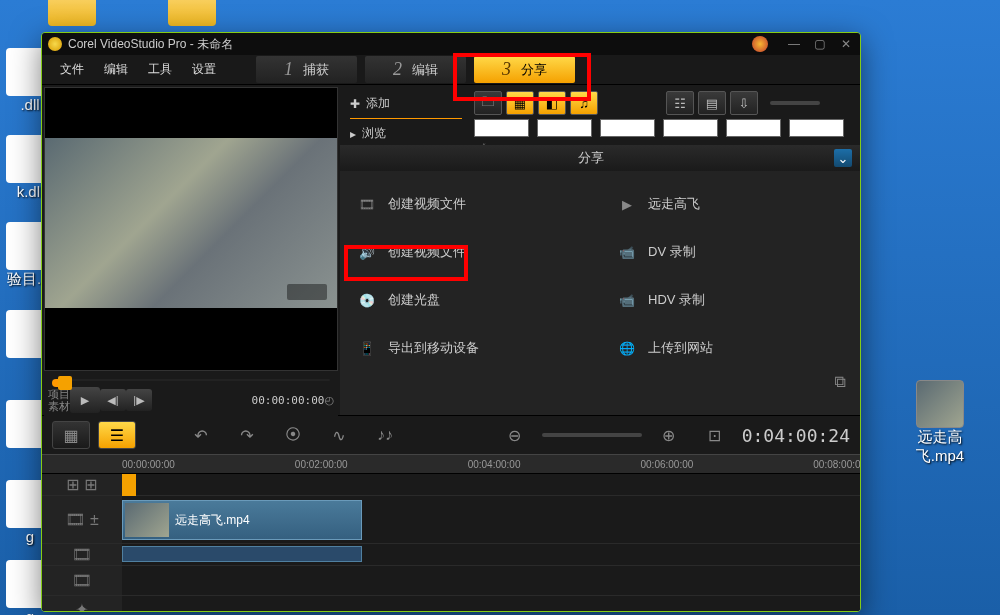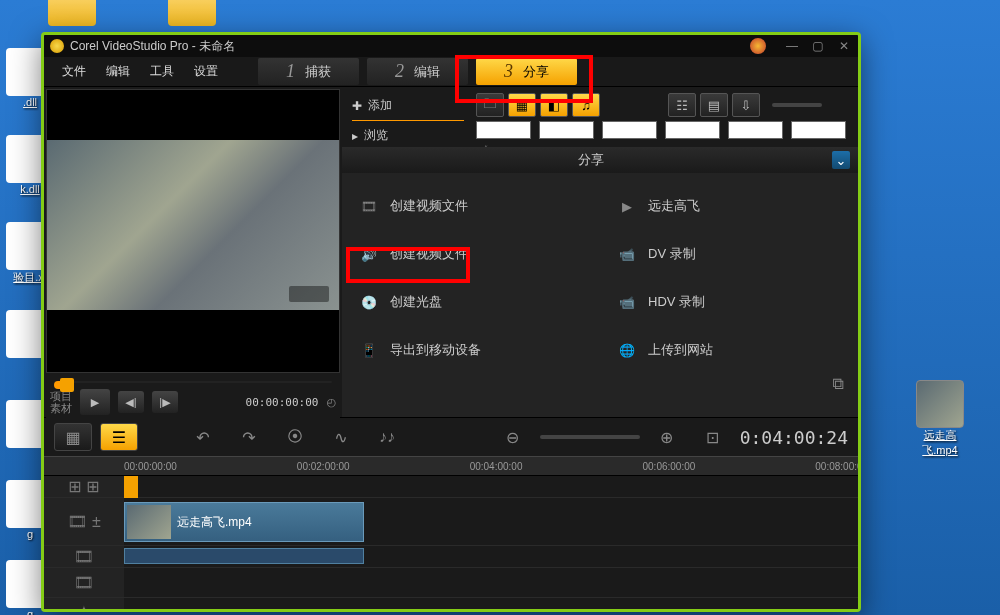--- a/index.html
+++ b/index.html
@@ -11,7 +11,7 @@
   .file-ico { background: #fff; }
   .mp4-ico { background: #222; border: 1px solid #888; }
   
-  .app-window { position: absolute; left: 41px; top: 32px; width: 820px; height: 580px; background: #1d4ed8; border: 3px solid #84cc16; border-radius: 4px; box-shadow: 0 8px 30px rgba(0,0,0,.5); overflow: hidden; }
+  .app-window { position: absolute; left: 41px; top: 32px; width: 820px; height: 580px; background: #1d4ed8; border: 1px solid #84cc16; border-radius: 4px; box-shadow: 0 8px 30px rgba(0,0,0,.5); overflow: hidden; }
   
   .titlebar { height: 22px; display: flex; align-items: center; padding: 0 6px; background: #0d0d0d; color: #ccc; font-size: 12px; }
   .titlebar .app-ico { width: 14px; height: 14px; background: radial-gradient(#f7d94c,#d89a00); border-radius: 50%; margin-right: 6px; }

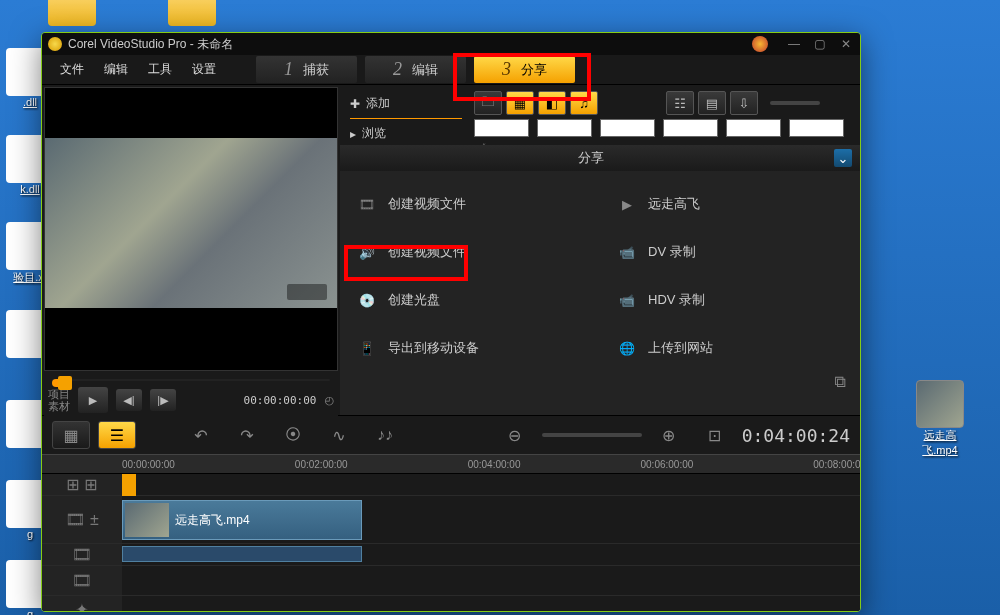--- a/index.html
+++ b/index.html
@@ -5,7 +5,7 @@
   * { box-sizing: border-box; margin: 0; padding: 0; font-family: "Microsoft YaHei", sans-serif; }
   body { width: 1000px; height: 615px; background: linear-gradient(#2b7cd4, #1a5fa8); overflow: hidden; position: relative; }
   
-  .desktop-icon { position: absolute; width: 60px; text-align: center; color: #fff; font-size: 11px; text-shadow: 1px 1px 2px #000; text-decoration: underline; }
+  .desktop-icon { position: absolute; width: 60px; text-align: center; color: #fff; font-size: 15px; text-shadow: 1px 1px 2px #000; }
   .desktop-icon .ico { width: 48px; height: 48px; margin: 0 auto; border-radius: 4px; }
   .folder-ico { background: linear-gradient(#ffe18f, #f0b820); }
   .file-ico { background: #fff; }

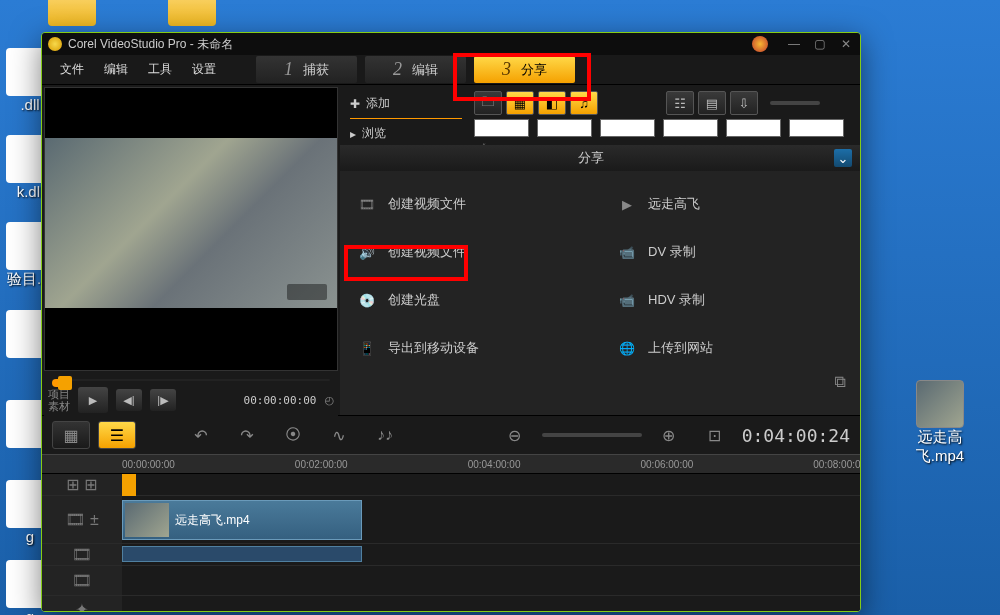--- a/index.html
+++ b/index.html
@@ -38,7 +38,7 @@
   .scrub { height:8px; background:#222; border-radius:4px; position:relative; margin:4px 4px 6px;}
   .scrub::before{content:"";position:absolute;left:0;top:0;width:10px;height:8px;background:#f90;border-radius:4px 0 0 4px;}
   .scrub::after{content:"";position:absolute;left:6px;top:-3px;width:14px;height:14px;background:#f5a100;border-radius:2px;}
-  .tctrl { display:flex; align-items:center; gap:8px; font-size:11px; color:#888;}
+  .tctrl { display:flex; align-items:center; font-size:11px; color:#888;}
   .tctrl .labels{ display:flex;flex-direction:column;line-height:1.1;}
   .tctrl .btn { width:26px;height:22px;background:linear-gradient(#444,#222);border-radius:3px;display:flex;align-items:center;justify-content:center;color:#bbb;cursor:pointer;}
   .tctrl .play{ width:30px;height:26px;}

